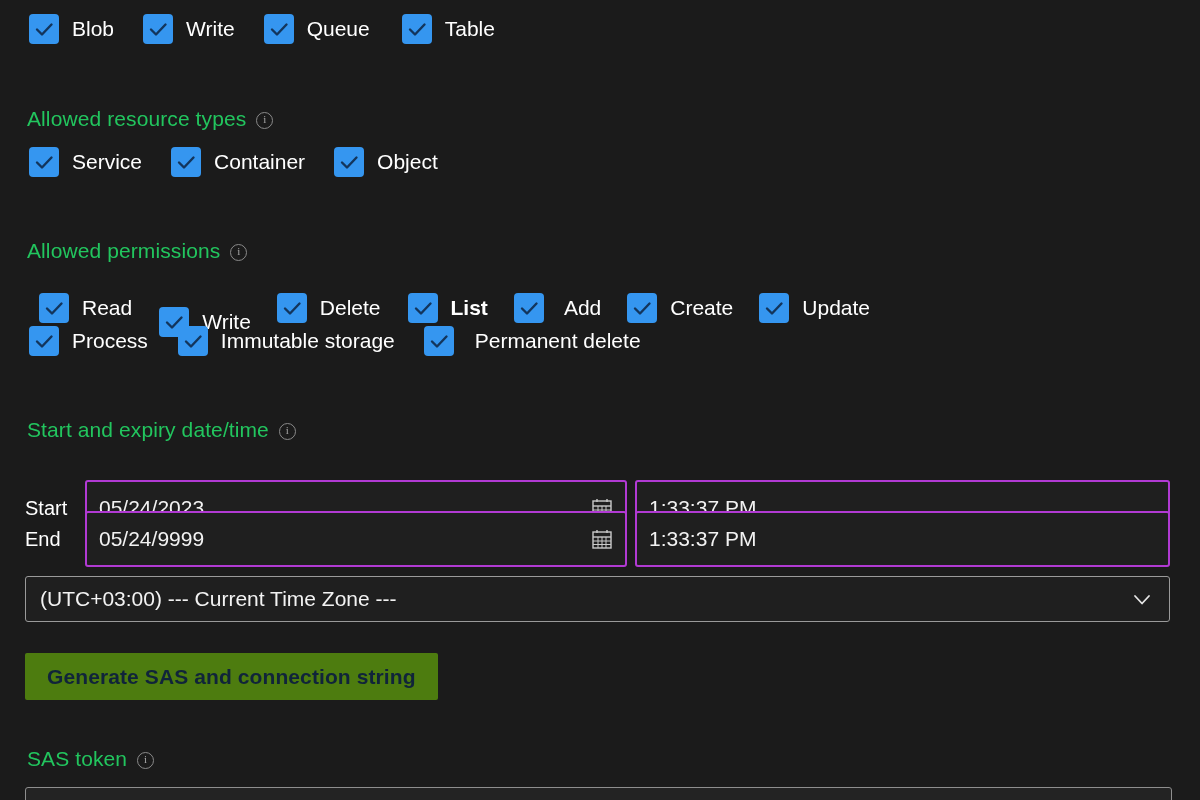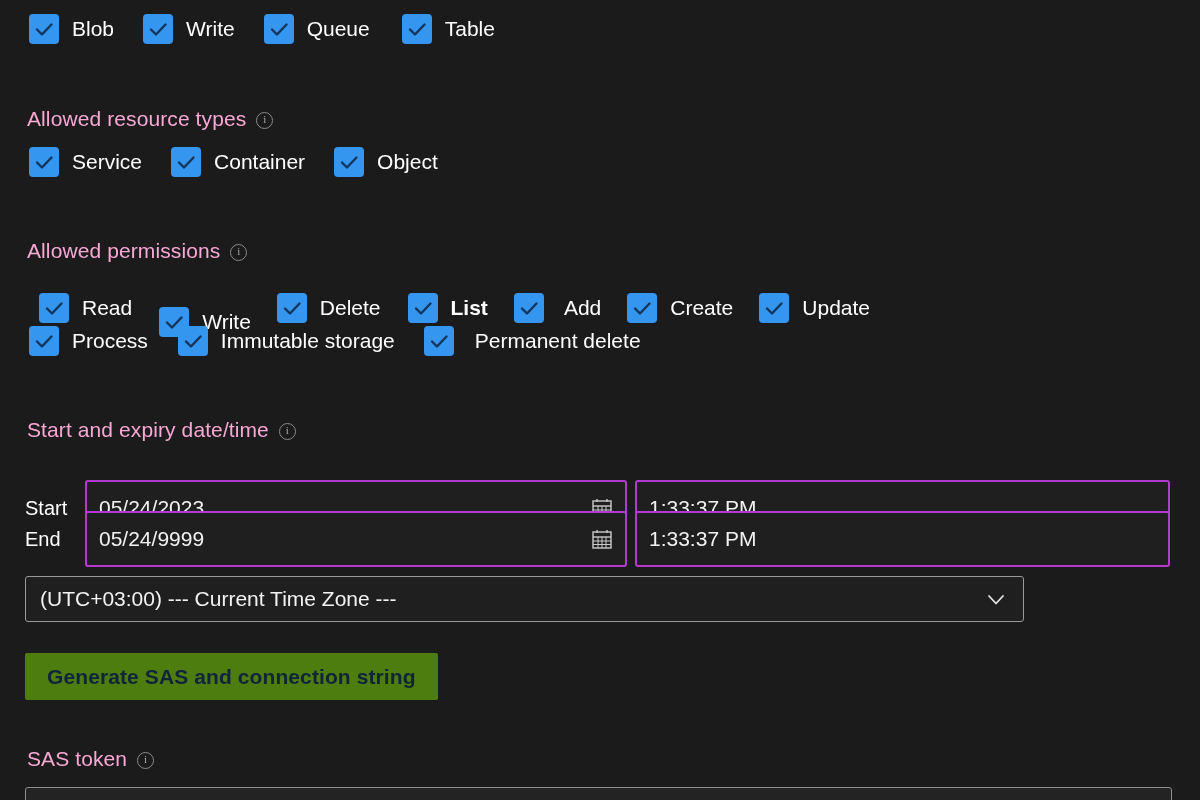--- a/index.html
+++ b/index.html
@@ -29,7 +29,7 @@
     align-items: center;
     gap: 10px;
     font-size: 21px;
-    color: #f9a8d4;
+    color: #22c55e;
     font-weight: 400;
     letter-spacing: 0.1px;
   }

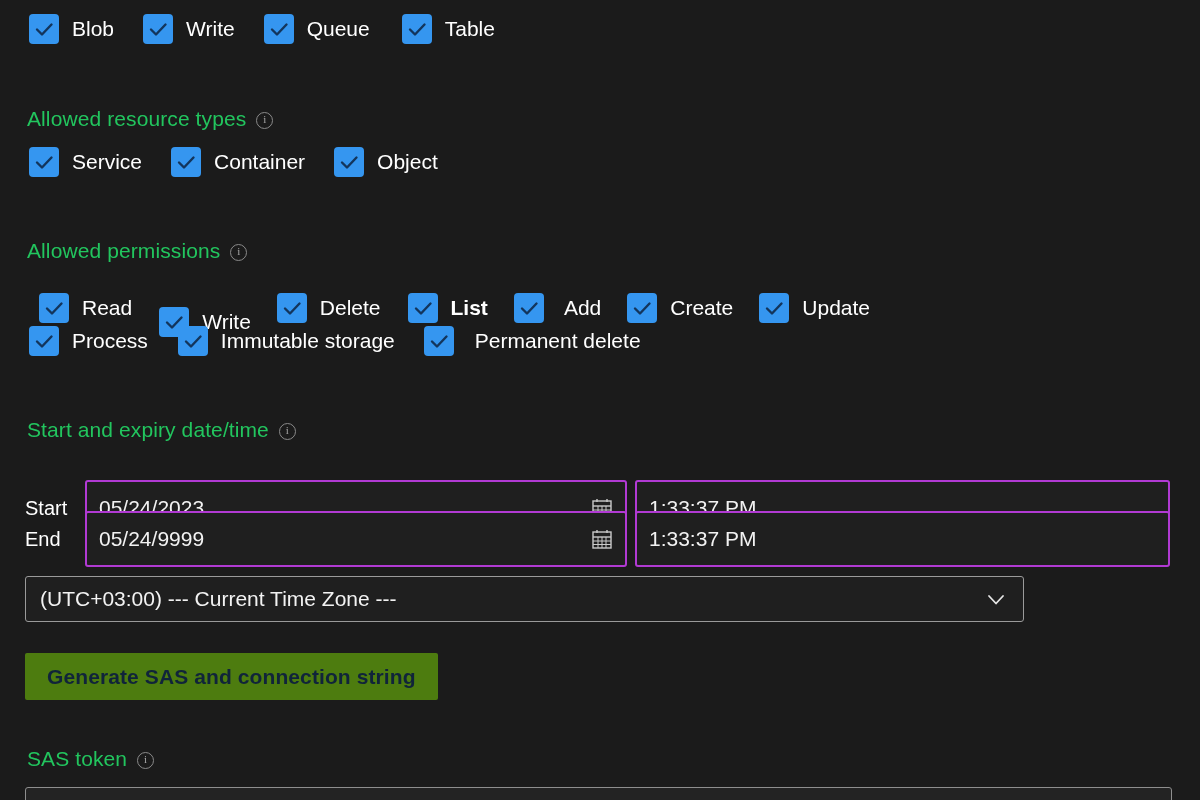--- a/index.html
+++ b/index.html
@@ -170,7 +170,7 @@
   #dates-label    { position: absolute; left: 27px;  top: 418px; }
   #start-row      { position: absolute; left: 25px;  top: 480px; width: 1145px; }
   #end-row        { position: absolute; left: 25px;  top: 511px; width: 1145px; }
-  #tz-row         { position: absolute; left: 25px;  top: 576px; width: 999px; }
+  #tz-row         { position: absolute; left: 25px;  top: 576px; width: 1145px; }
   #generate-row   { position: absolute; left: 25px;  top: 653px; }
   #token-label    { position: absolute; left: 27px;  top: 747px; }
   #token-row      { position: absolute; left: 25px;  top: 787px; width: 1147px; }

